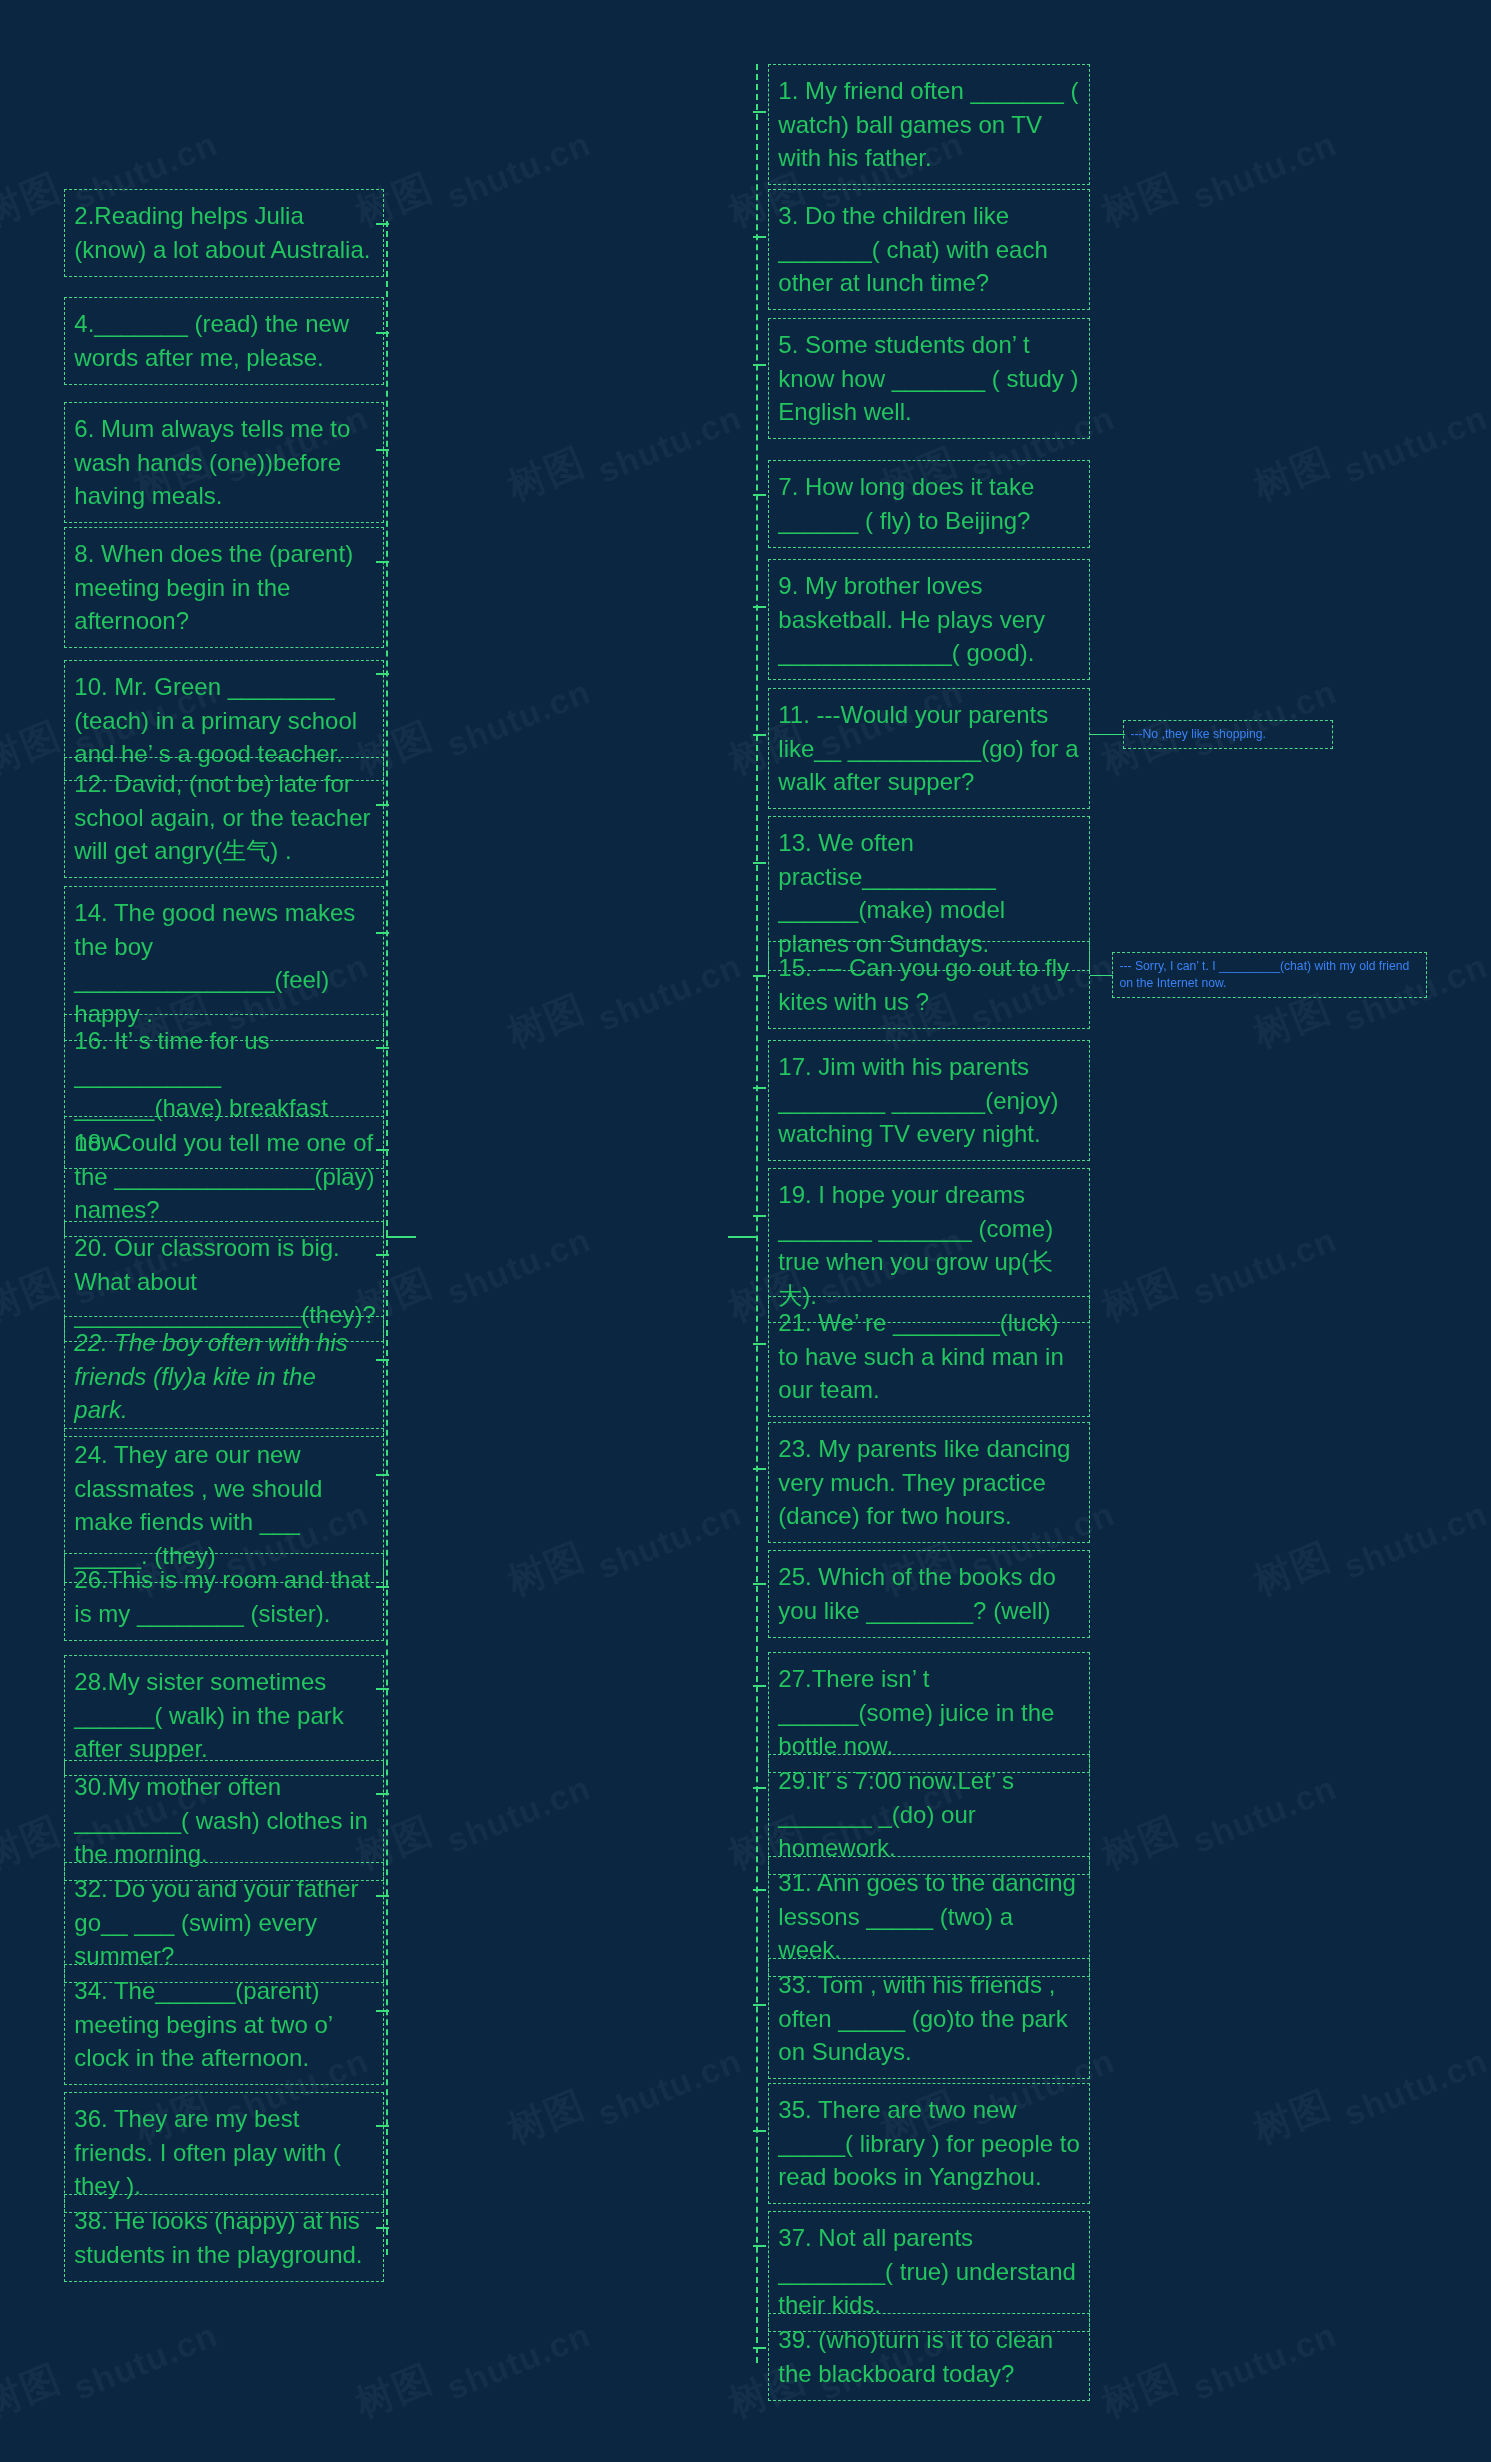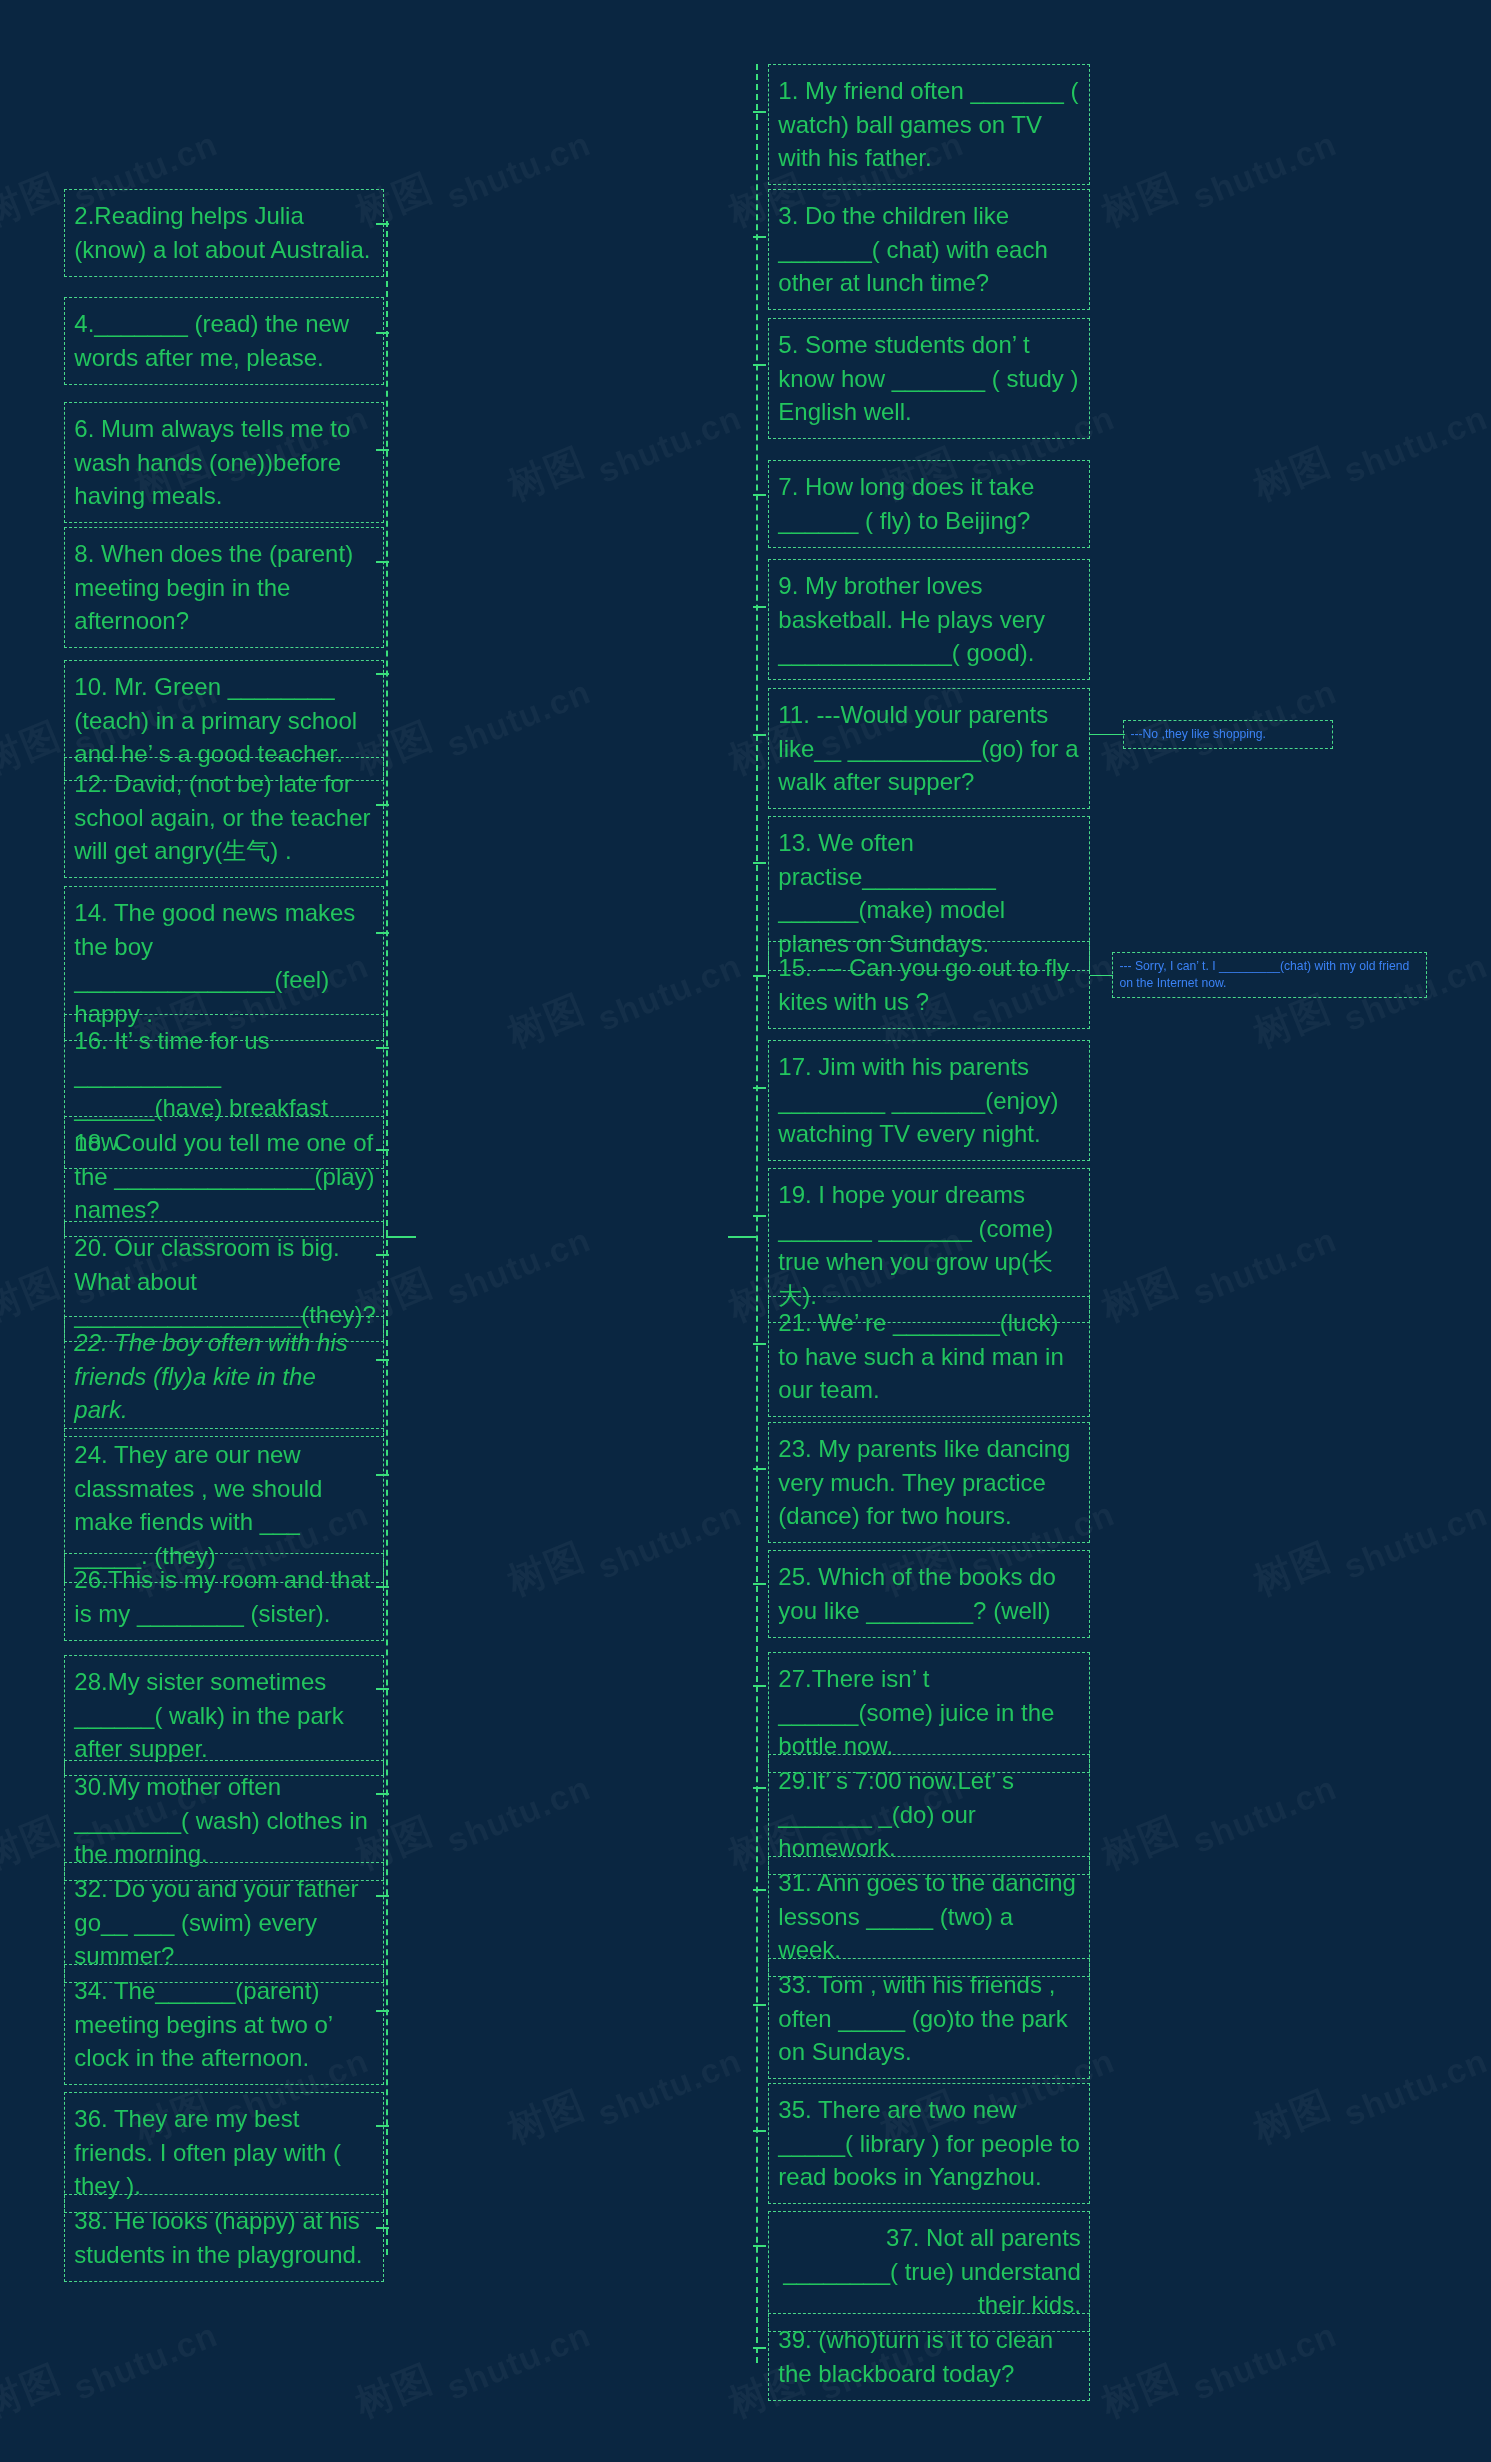--- a/index.html
+++ b/index.html
@@ -282,7 +282,7 @@
       <div class="tick tick-right" style="top: 2004px;"></div>
       <div class="card right" style="top: 2083px; min-height: 93px;"><span>35. There are two new _____( library ) for people to read books in Yangzhou.</span></div>
       <div class="tick tick-right" style="top: 2130px;"></div>
-      <div class="card right" style="top: 2211px; min-height: 67px; text-align: right;"><span>37. Not all parents ________( true) understand their kids.</span></div>
+      <div class="card right" style="top: 2211px; min-height: 67px;"><span>37. Not all parents ________( true) understand their kids.</span></div>
       <div class="tick tick-right" style="top: 2245px;"></div>
       <div class="card right" style="top: 2313px; min-height: 67px;"><span>39. (who)turn is it to clean the blackboard today?</span></div>
       <div class="tick tick-right" style="top: 2347px;"></div>

